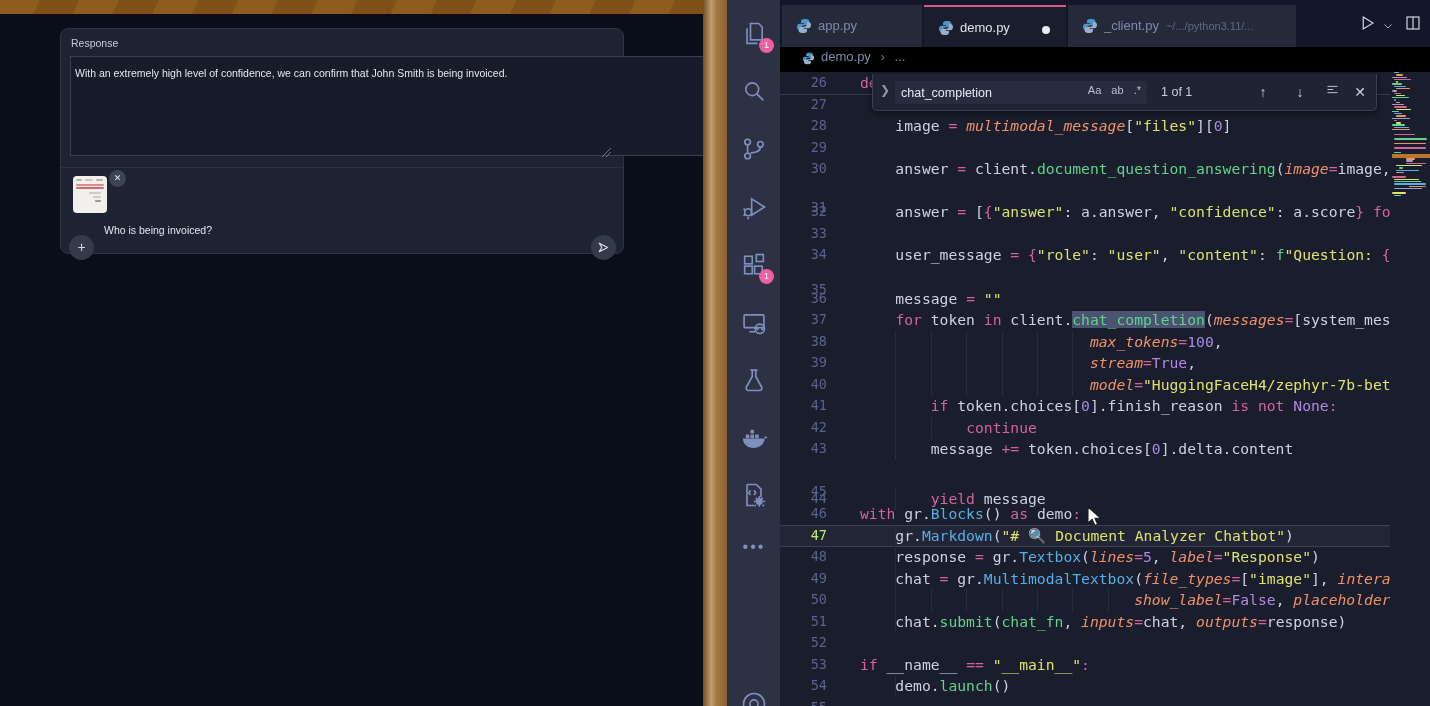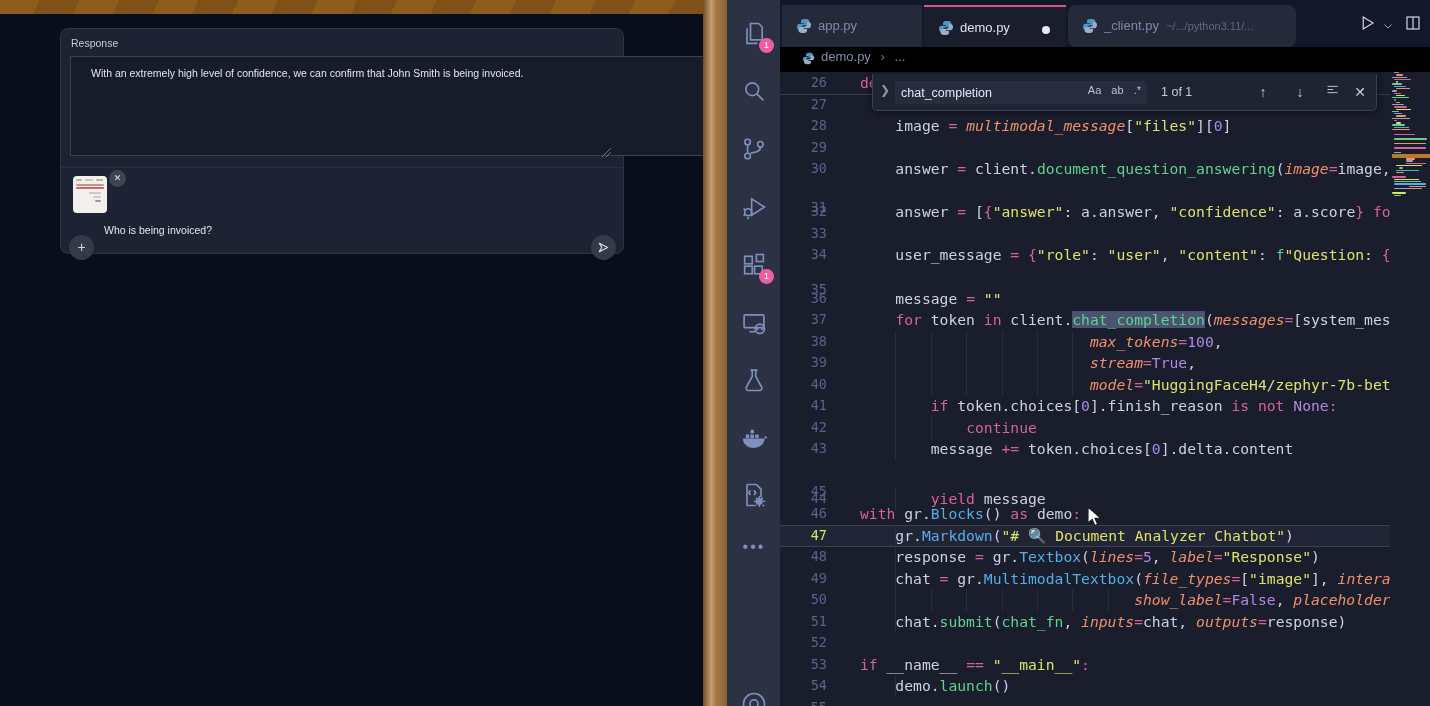--- a/index.html
+++ b/index.html
@@ -213,7 +213,7 @@
       <span class="tlabel">demo.py</span>
       <span class="mod-dot"></span>
     </div>
-    <div class="tab" style="left:288px;width:228px;border-radius:8px;">
+    <div class="tab" style="left:288px;width:228px;">
       <span class="pyico">
         <svg width="16" height="16" viewBox="0 0 16 16">
             <path d="M7.9 1C6 1 5 1.9 5 3.4V5h3.2v.8H3.6C2 5.8 1 7 1 8.9s1 3 2.6 3H5V9.8C5 8.3 6.3 7.2 8 7.2h3c1.5 0 2.4-1 2.4-2.4V3.4C13.4 1.9 12 1 10.2 1z" fill="#4e96c8"></path>

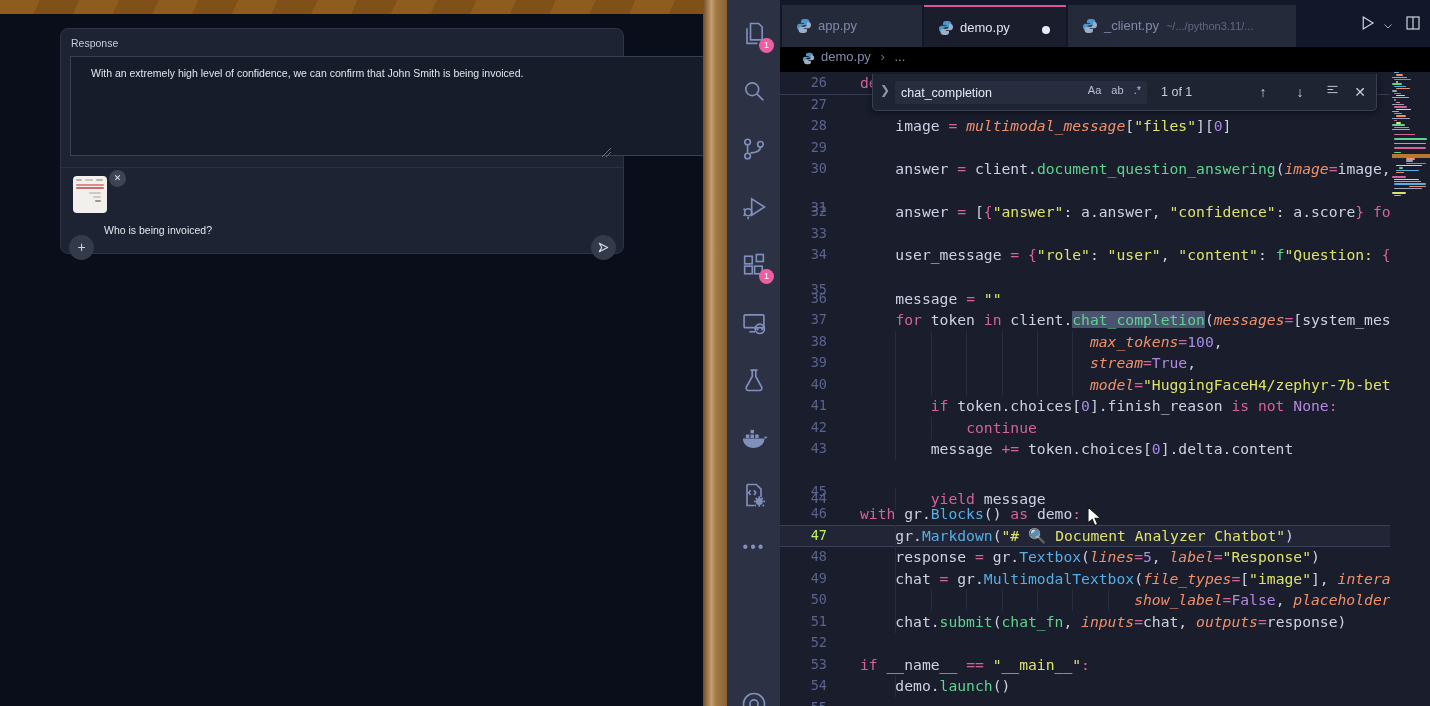--- a/index.html
+++ b/index.html
@@ -10,7 +10,7 @@
     background:repeating-linear-gradient(115deg,#8e5c1d 0 36px,#7f5118 36px 72px);}
   .g-card{position:absolute;left:60px;top:28px;width:564px;height:226px;background:#1d2332;border:1px solid #2d3443;border-radius:8px;box-sizing:border-box;}
   .g-label{position:absolute;left:10px;top:8px;font-size:10.5px;color:#c6ccd8;}
-  .g-textarea{position:absolute;left:9px;top:27px;width:650px;height:100px;box-sizing:border-box;background:#161c29;border:1px solid #39404f;border-radius:0;resize:none;color:#e3e6ee;font-family:"Liberation Sans",sans-serif;font-size:10.5px;padding:9px 20px;line-height:1.45;outline:none;}
+  .g-textarea{position:absolute;left:9px;top:27px;width:650px;height:100px;box-sizing:border-box;background:#161c29;border:1px solid #39404f;border-radius:0;resize:none;color:#e3e6ee;font-family:"Liberation Sans",sans-serif;font-size:10.5px;padding:9px 4px;line-height:1.45;outline:none;}
   .g-resize{position:absolute;right:12px;top:119px;width:9px;height:9px;
     background:linear-gradient(135deg,transparent 45%,#6b7384 45%,#6b7384 52%,transparent 52%,transparent 68%,#6b7384 68%,#6b7384 75%,transparent 75%);}
   .g-mm{position:absolute;left:0;top:138px;width:562px;height:86px;border-top:1px solid #2a3140;}

